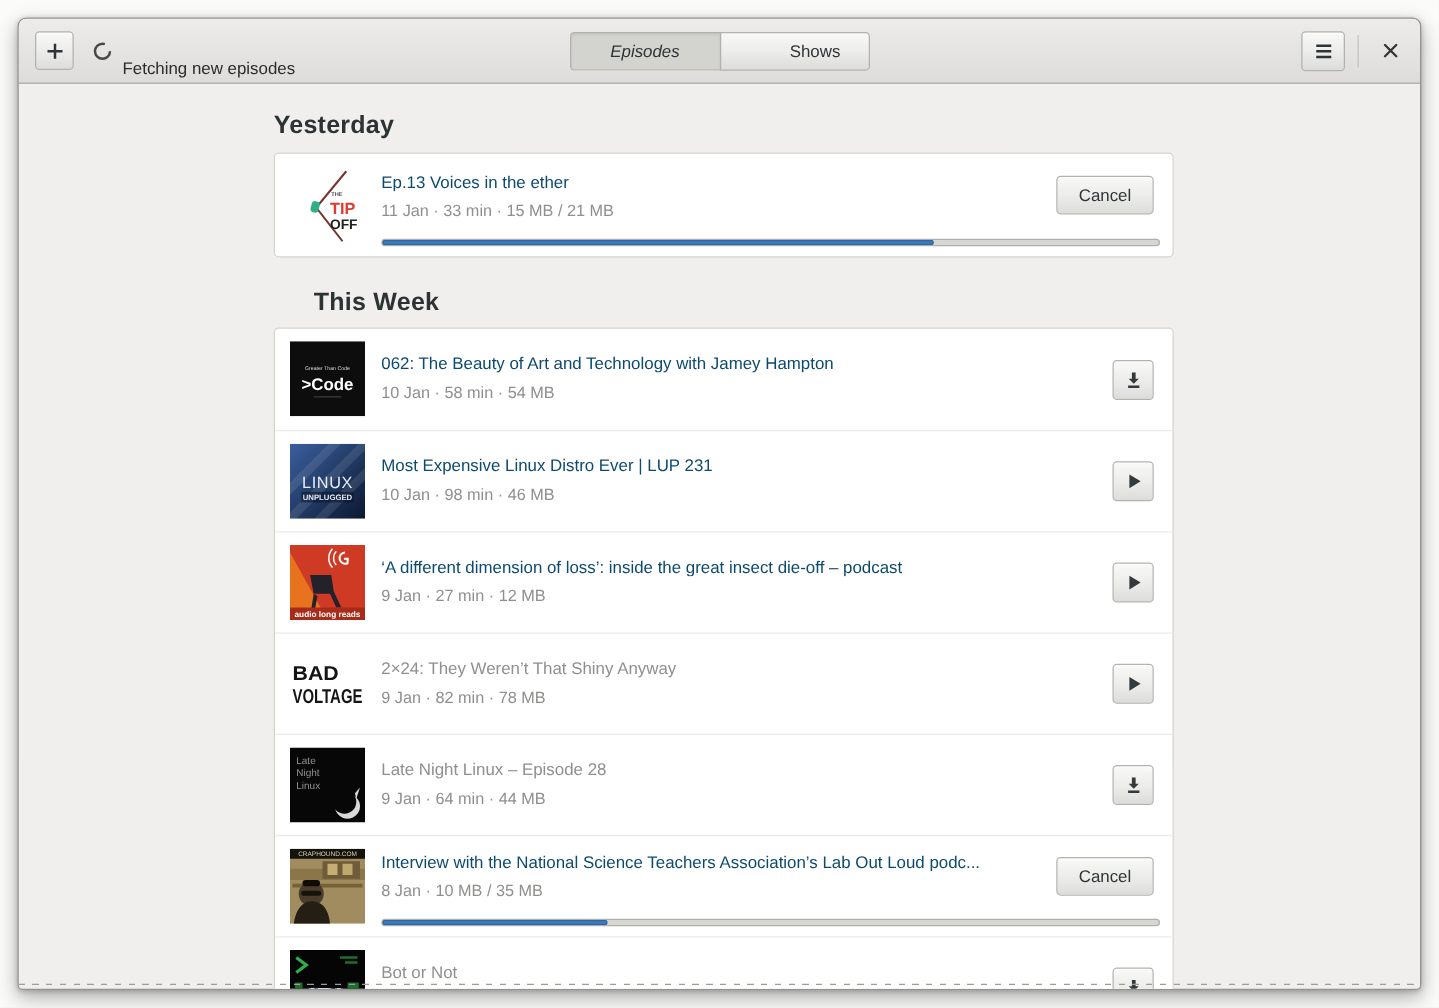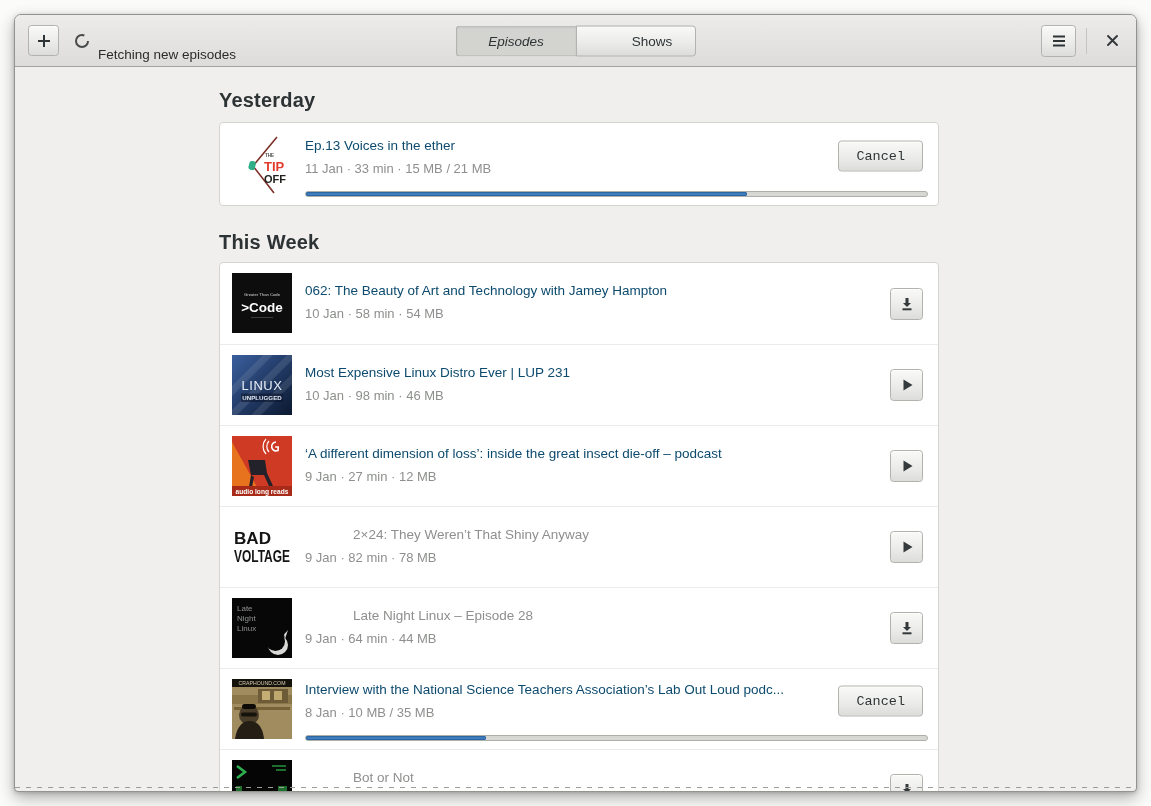--- a/index.html
+++ b/index.html
@@ -76,7 +76,7 @@
   .title.played { color:#8d908c;margin-left:48px; }
   .meta { font-size:13px; color:#8d908c; margin-top:8px; }
 
-  .action { position:absolute; right:15px; top:50%; transform:translateY(-50%);font-family:Liberation Mono, monospace; }
+  .action { position:absolute; right:15px; top:50%; transform:translateY(-50%); }
   .row.downloading .action, .row-yesterday .action { top:calc(50% - 8px); }
   .text-btn { height:31px; padding:0 17px; font-size:13.5px; }
   .icon-btn32 { width:33px; height:32px; }

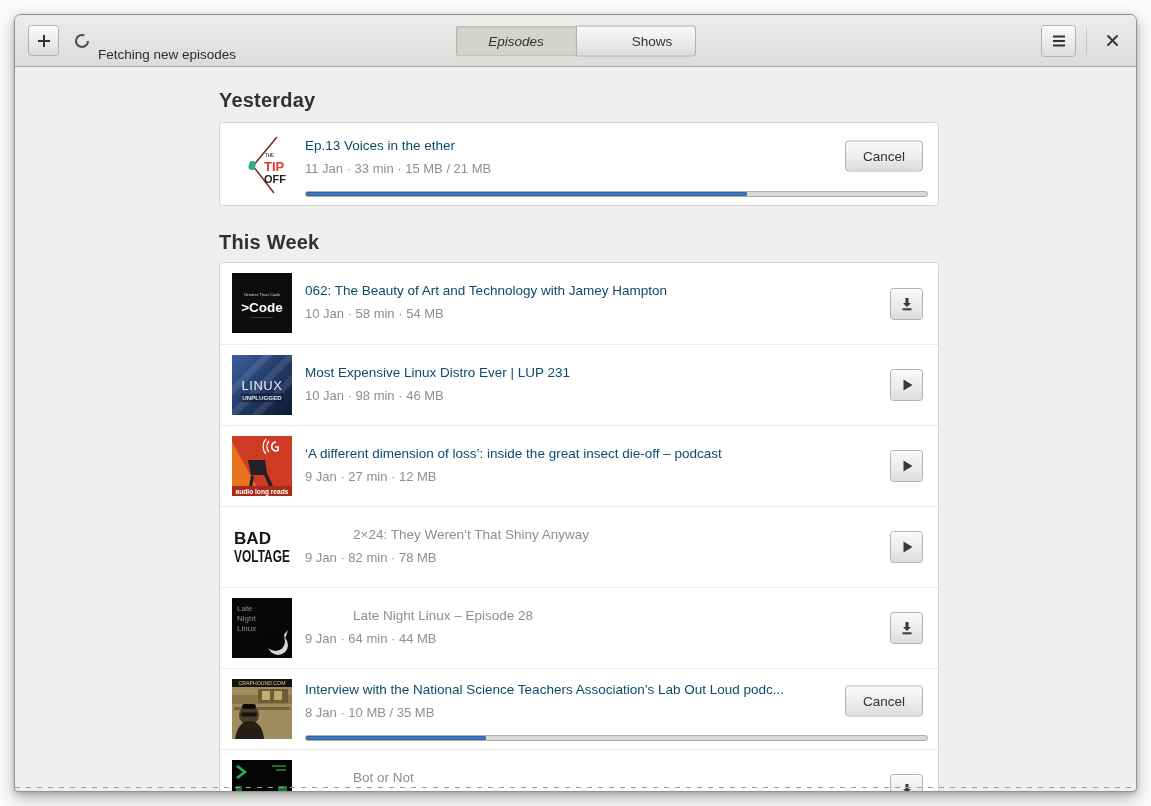--- a/index.html
+++ b/index.html
@@ -61,7 +61,7 @@
   .column { width:720px; margin-left:204px; }
   .section-title { font-size:20px; font-weight:bold; color:#2d3234; letter-spacing:.2px; }
   .section-title.first { padding-top:22px; margin-bottom:10px; }
-  .section-title.second { margin-top:25px; margin-bottom:8px; }
+  .section-title.second { margin-top:25px; margin-bottom:8px;margin-left:32px; }
   .card { background:#ffffff; border:1px solid #d4d4d0; border-radius:4px; }
 
   .row { position:relative; display:flex; padding:10px 12px; height:81px; }

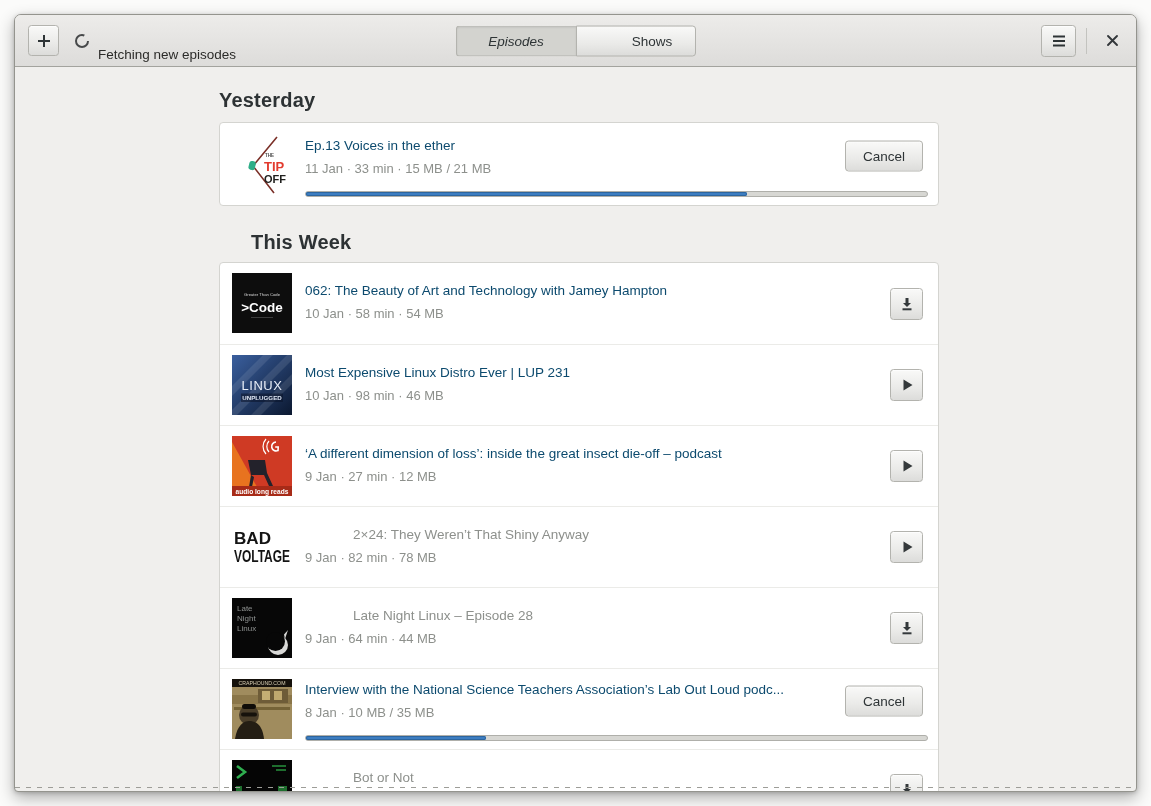--- a/index.html
+++ b/index.html
@@ -73,7 +73,7 @@
   .row-yesterday .info { margin-top:2px; }
   .row.downloading .info { margin-top:3px; }
   .title { font-size:13.5px; color:#0c4a6e; white-space:nowrap; max-width:545px; overflow:hidden; }
-  .title.played { color:#8d908c;margin-left:48px; }
+  .title.played { color:#8d908c; }
   .meta { font-size:13px; color:#8d908c; margin-top:8px; }
 
   .action { position:absolute; right:15px; top:50%; transform:translateY(-50%); }

